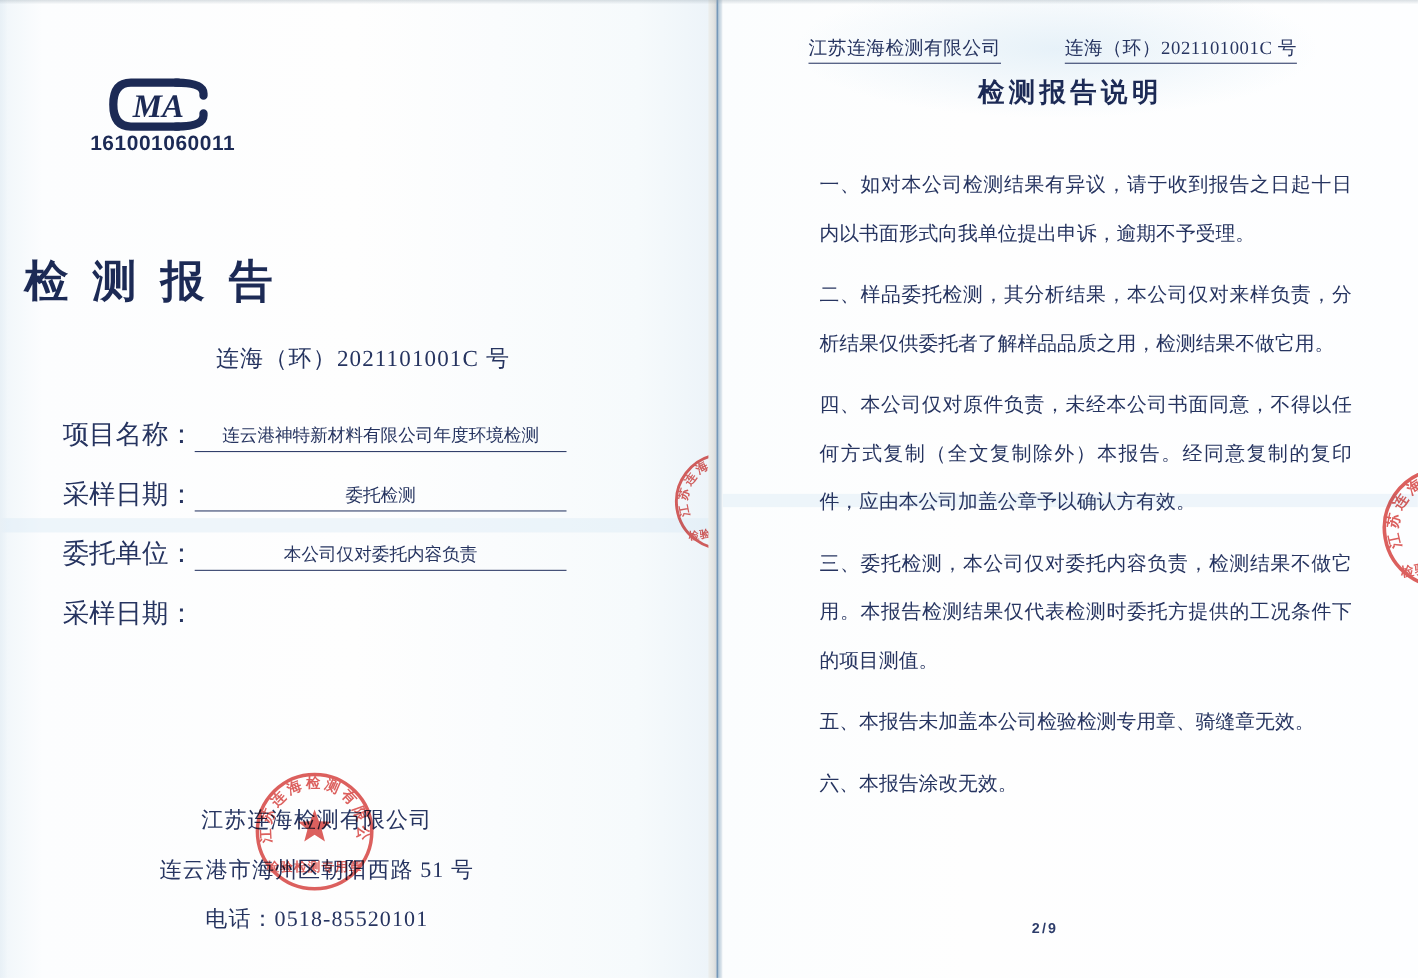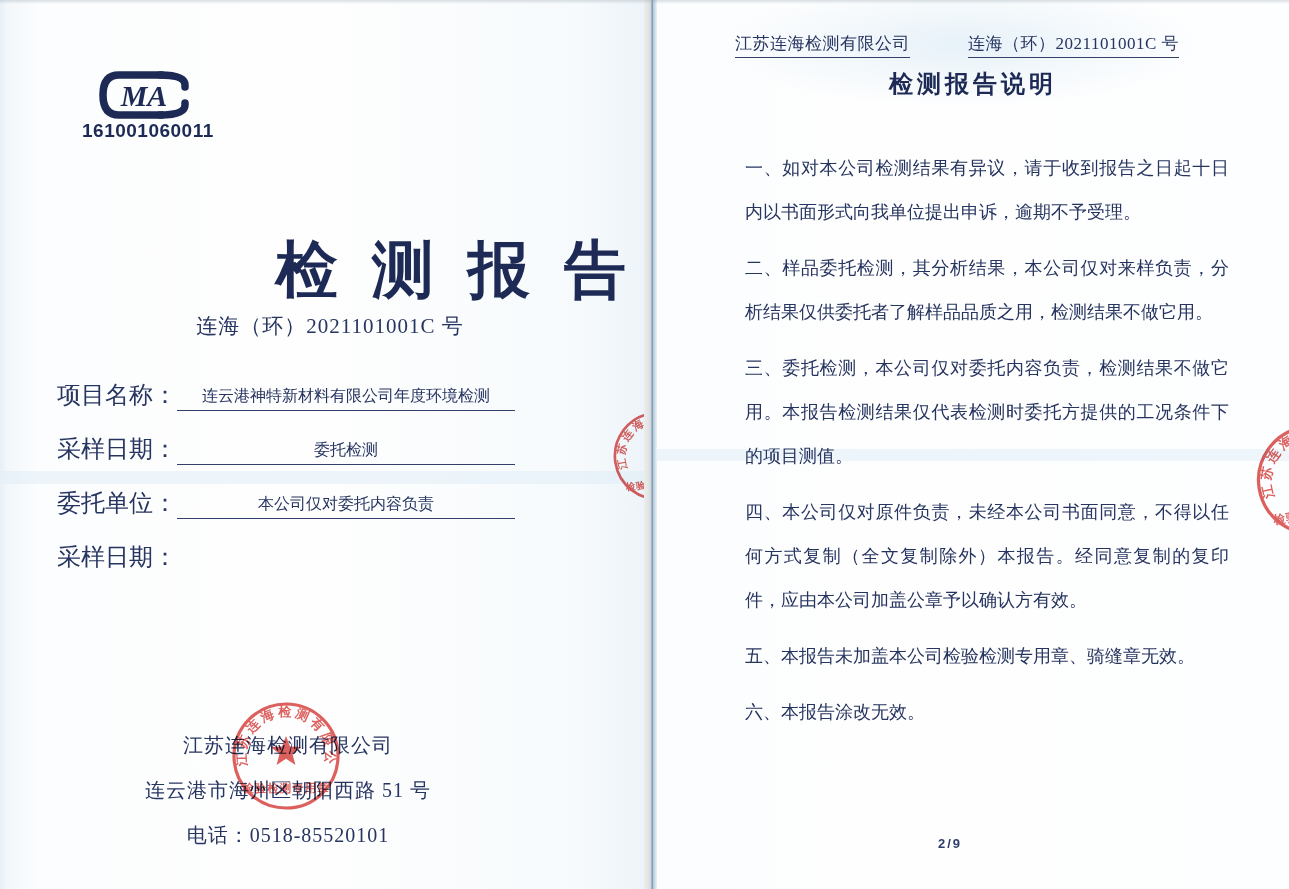--- a/index.html
+++ b/index.html
@@ -53,7 +53,7 @@
   }
   .cover-title{
     position:absolute;left:0;top:228px;width:660px;
-    text-align:right;font-size:62px;font-weight:bold;color:var(--ink-dark);
+    text-align:left;font-size:40px;font-weight:bold;color:var(--ink-dark);
     letter-spacing:.55em;text-indent:.55em;
   }
   .cover-report-no{

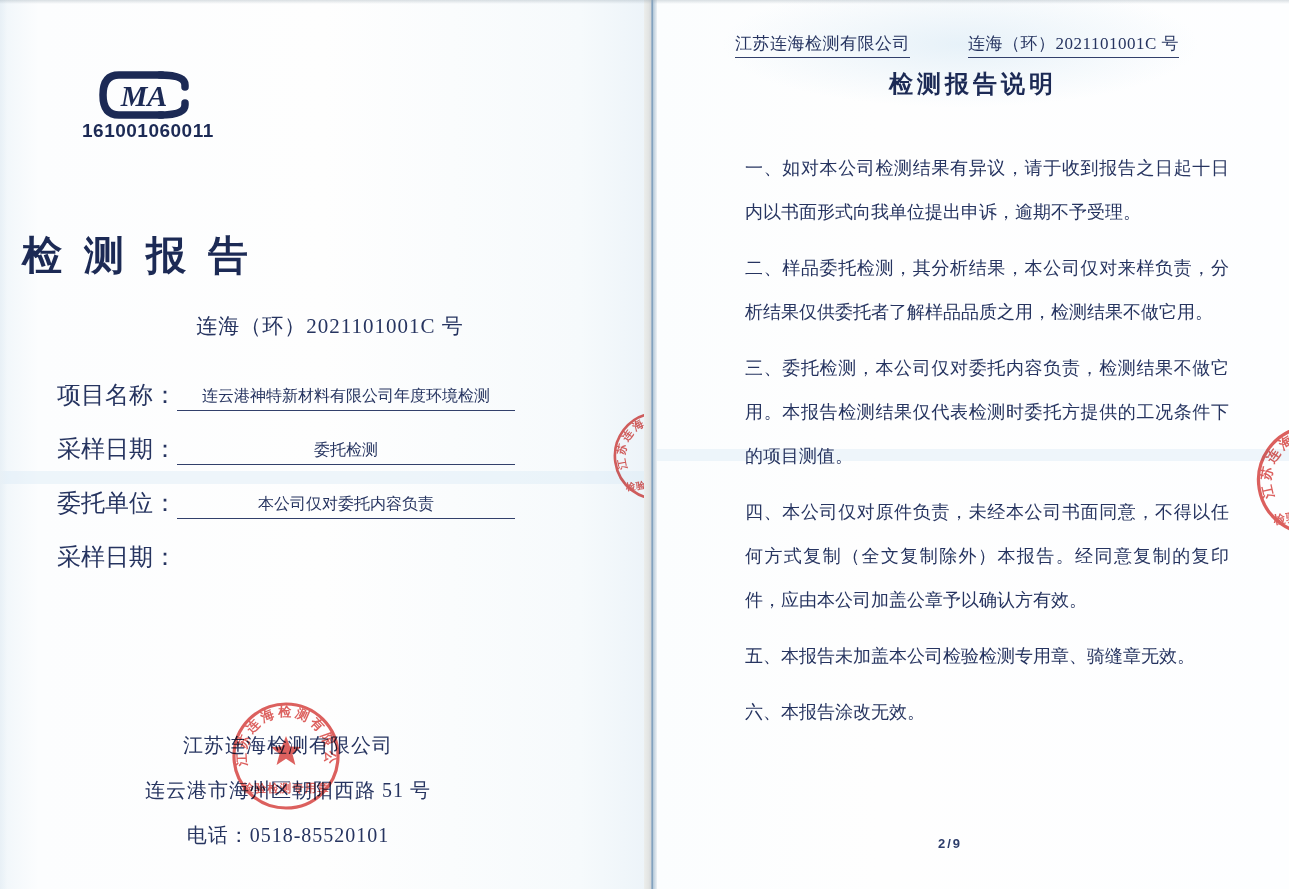--- a/index.html
+++ b/index.html
@@ -196,8 +196,8 @@
     <div class="notes-body">
       <p>一、如对本公司检测结果有异议，请于收到报告之日起十日内以书面形式向我单位提出申诉，逾期不予受理。</p>
       <p>二、样品委托检测，其分析结果，本公司仅对来样负责，分析结果仅供委托者了解样品品质之用，检测结果不做它用。</p>
+      <p>四、本公司仅对原件负责，未经本公司书面同意，不得以任何方式复制（全文复制除外）本报告。经同意复制的复印件，应由本公司加盖公章予以确认方有效。</p>
       <p>三、委托检测，本公司仅对委托内容负责，检测结果不做它用。本报告检测结果仅代表检测时委托方提供的工况条件下的项目测值。</p>
-      <p>四、本公司仅对原件负责，未经本公司书面同意，不得以任何方式复制（全文复制除外）本报告。经同意复制的复印件，应由本公司加盖公章予以确认方有效。</p>
       <p>五、本报告未加盖本公司检验检测专用章、骑缝章无效。</p>
       <p>六、本报告涂改无效。</p>
     </div>

